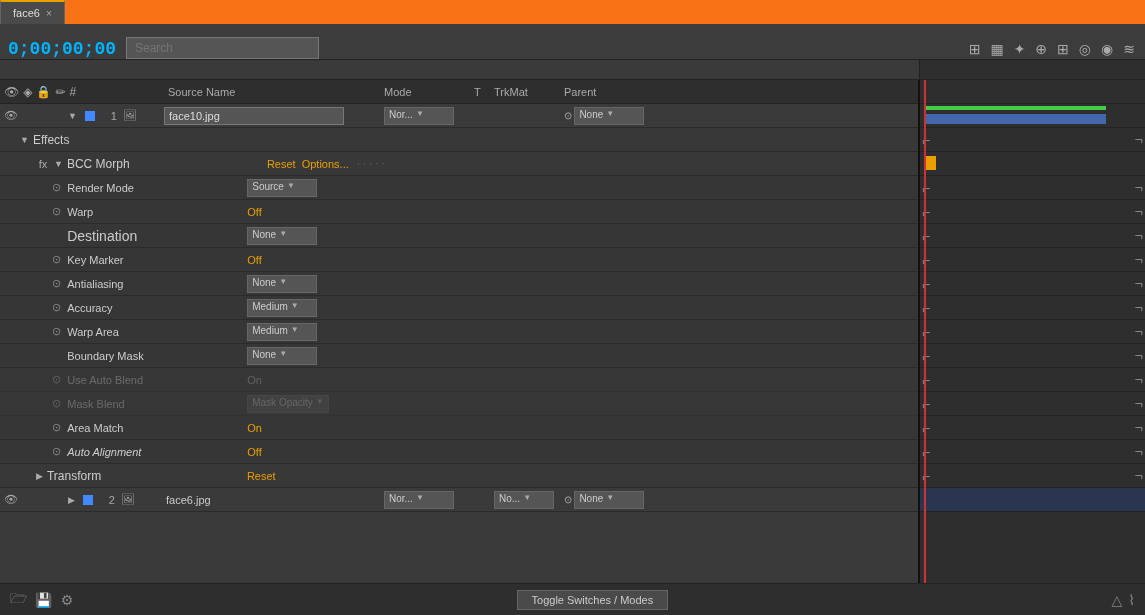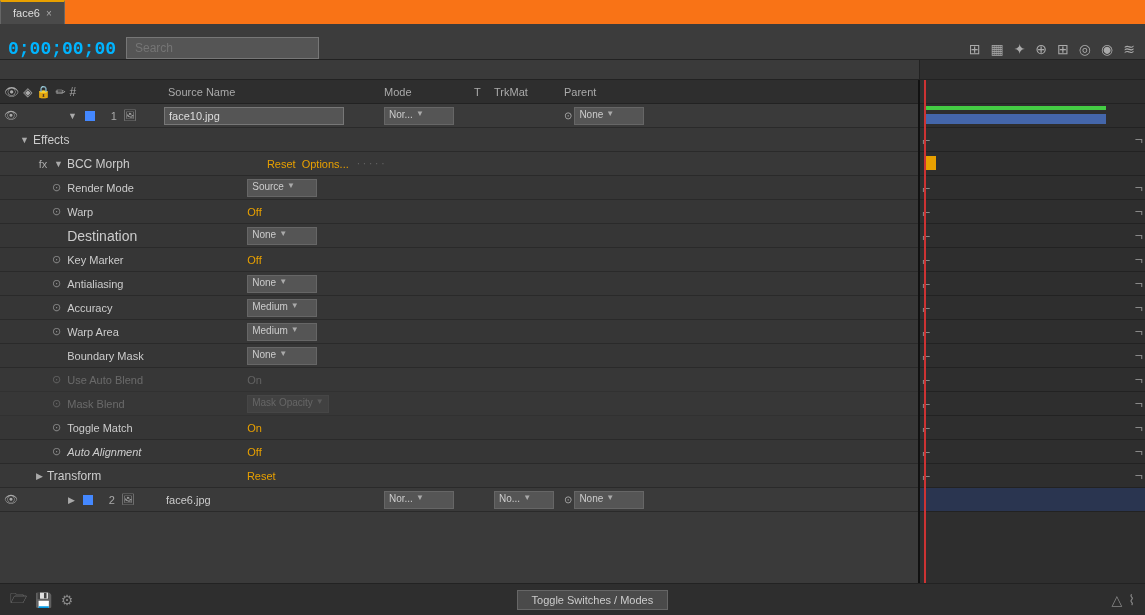--- a/index.html
+++ b/index.html
@@ -593,7 +593,7 @@
 
     <div class="layer-row sub-row" style="padding-left:52px;">
       <span style="font-size:11px; color:#888; margin-right:6px;">⊙</span>
-      <span style="min-width:180px; color:#ccc; font-size:11px;">Toggle Match</span>
+      <span style="min-width:180px; color:#ccc; font-size:11px;">Area Match</span>
       <span class="value-orange">On</span>
     </div>
 

